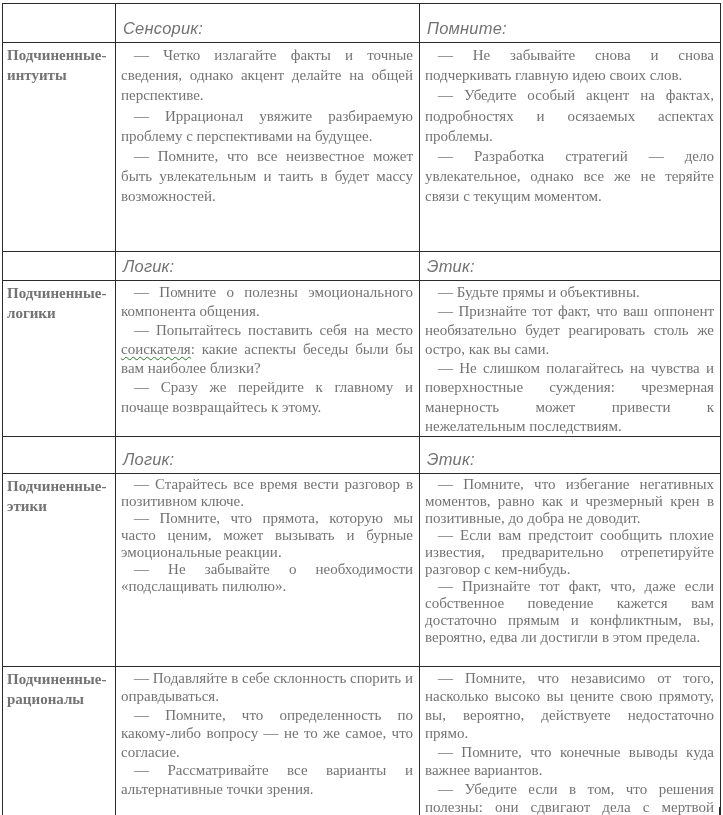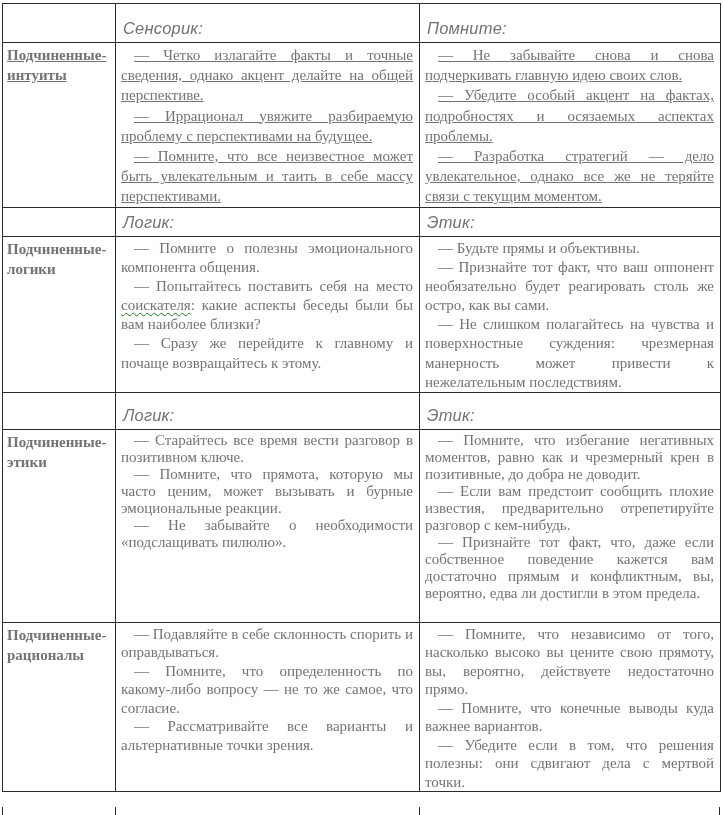--- a/index.html
+++ b/index.html
@@ -53,7 +53,7 @@
     margin:0;
     text-indent:13px;
   }
-  tr.rh1{height:39px;} tr.rc1{height:165px;text-decoration:underline;}
+  tr.rh1{height:39px;} tr.rc1{height:209px;}
   tr.rh2{height:29px;} tr.rc2{height:154px;}
   tr.rh3{height:37px;} tr.rc3{height:193px;}
   tr.rh4{height:38px;} tr.rc4{height:150px;}

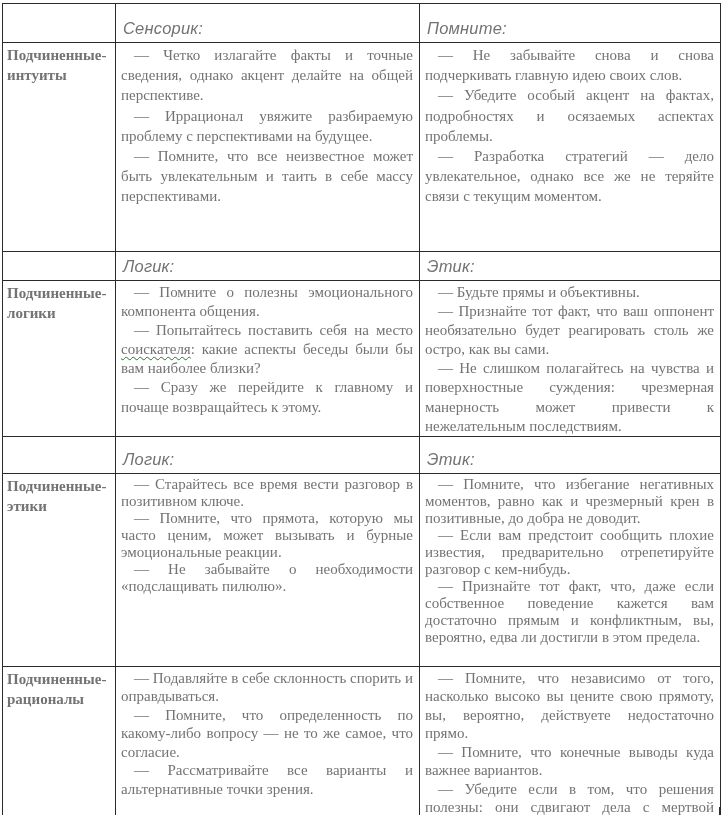--- a/index.html
+++ b/index.html
@@ -95,7 +95,7 @@
       <td class="txt">
         <p>— Четко излагайте факты и точные сведения, однако акцент делайте на общей перспективе.</p>
         <p>— Иррационал увяжите разбираемую проблему с перспективами на будущее.</p>
-        <p>— Помните, что все неизвестное может быть увлекательным и таить в себе массу перспективами.</p>
+        <p>— Помните, что все неизвестное может быть увлекательным и таить в будет массу возможностей.</p>
       </td>
       <td class="txt">
         <p>— Не забывайте снова и снова подчеркивать главную идею своих слов.</p>

